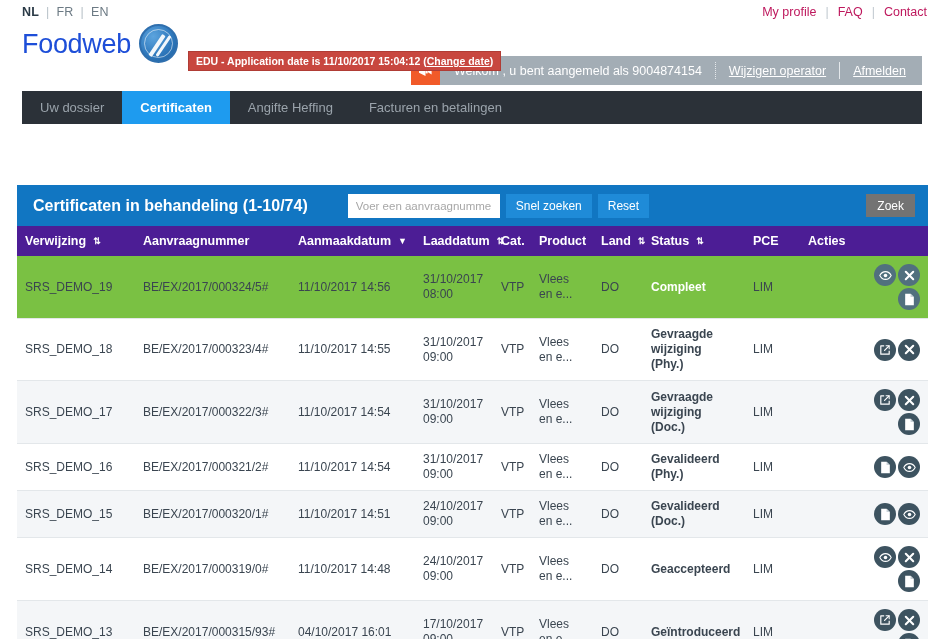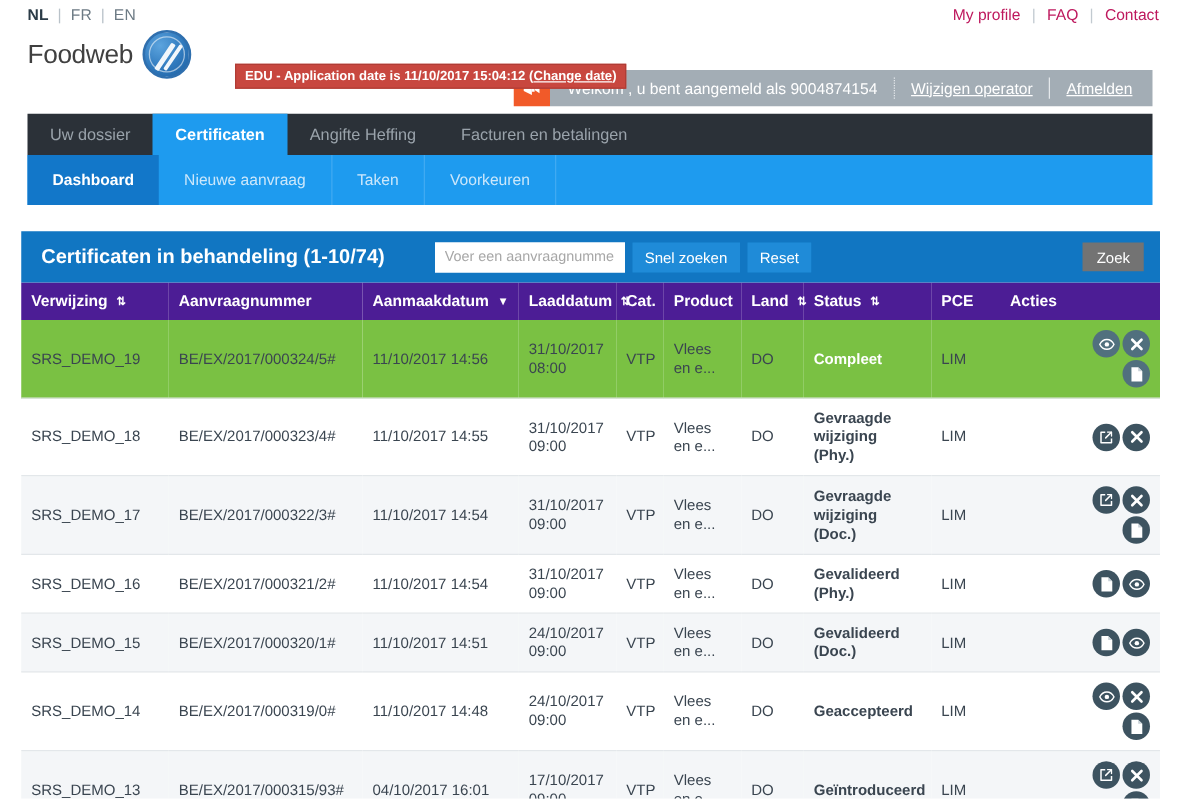--- a/index.html
+++ b/index.html
@@ -68,8 +68,8 @@
     align-items: center;
   }
   .logo-text {
-    font-size: 21px;
-    color: #404040;
+    font-size: 27px;
+    color: #1d4ed8;
     font-weight: normal;
     letter-spacing: -.3px;
     line-height: 34px;

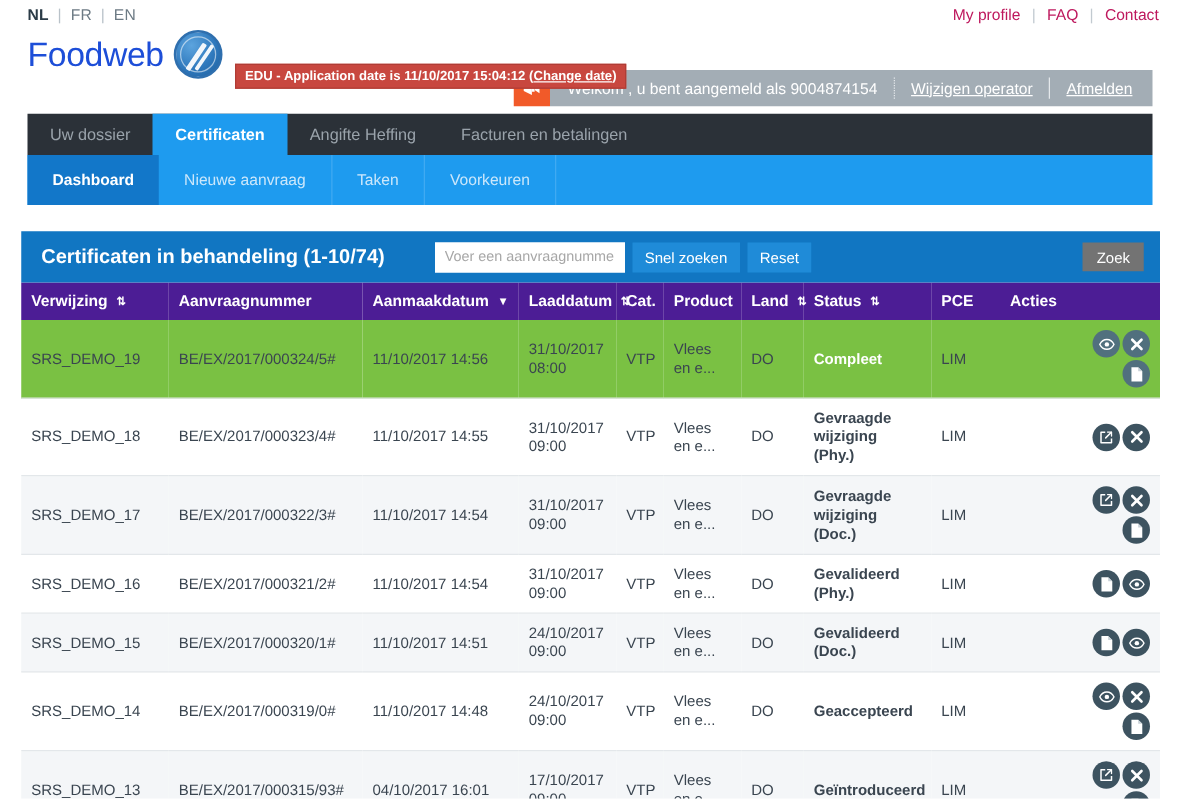--- a/index.html
+++ b/index.html
@@ -361,12 +361,6 @@
     <div class="tab">Facturen en betalingen</div>
   </div>
 
-  <div class="nav-secondary">
-    <div class="tab active">Dashboard</div>
-    <div class="tab">Nieuwe aanvraag</div>
-    <div class="tab">Taken</div>
-    <div class="tab">Voorkeuren</div>
-  </div>
 
   <div class="panel">
     <div class="panel-head" style="position:relative;">

